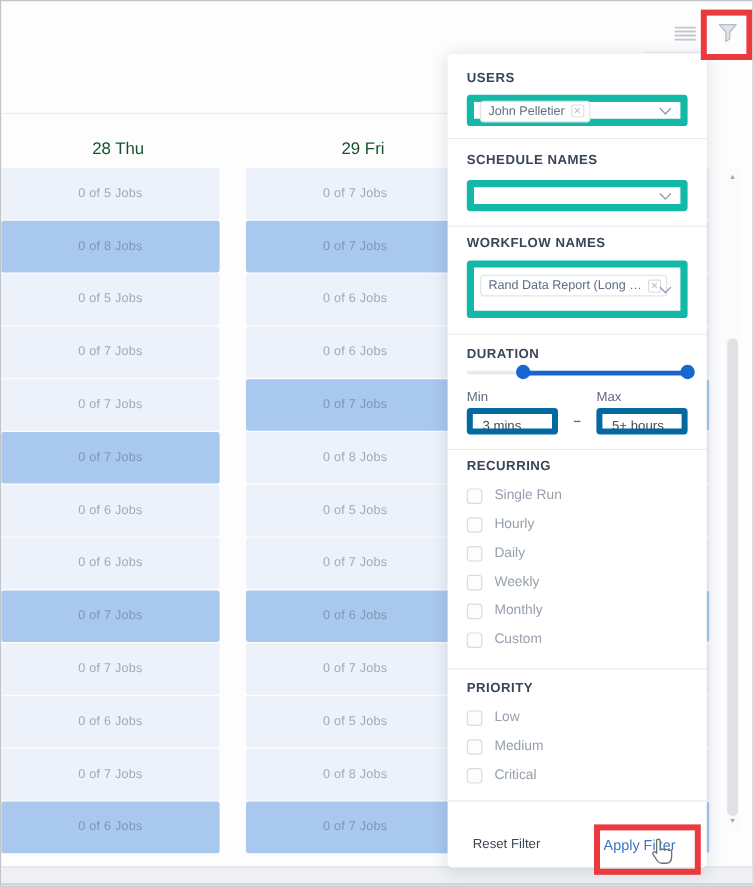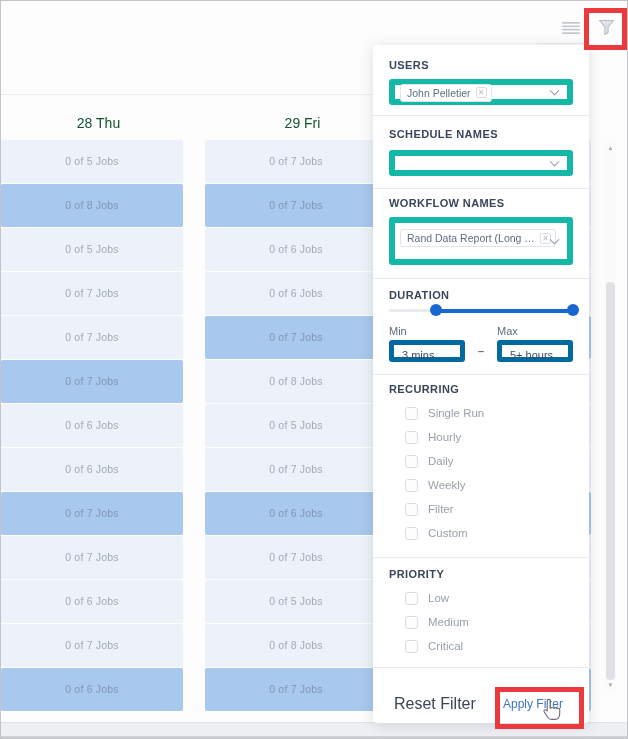--- a/index.html
+++ b/index.html
@@ -64,7 +64,7 @@
   .dash { width:32px; text-align:center; color:#5f6b7a; font-weight:700; font-size:11px; }
 
   
-  .check-row { display:flex; align-items:center; height:24px;margin-left:16px; }
+  .check-row { display:flex; align-items:center; height:24px; }
   .checkbox { width:13px; height:13px; border:1px solid #d8dde3; border-radius:3px; background:#fdfdfe; flex:0 0 auto; }
   .check-label { margin-left:10px; font-size:11.5px; color:#97a0ac; }
 

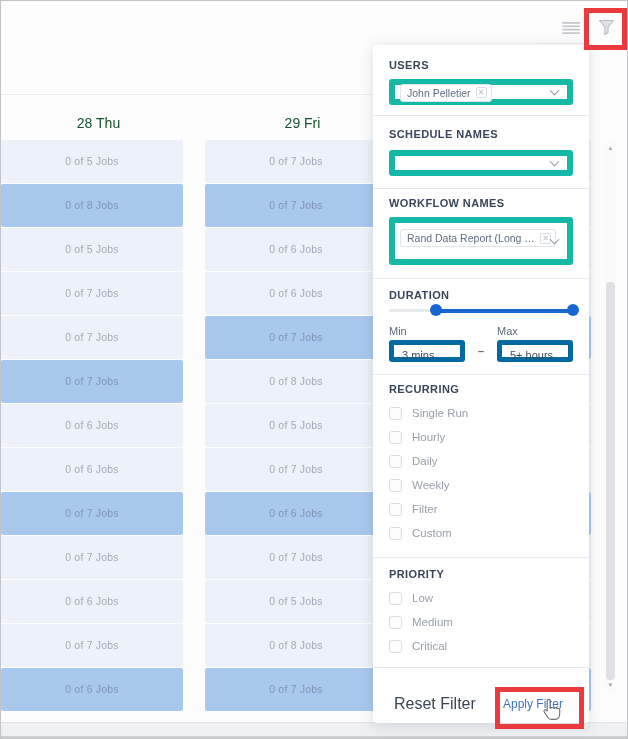--- a/index.html
+++ b/index.html
@@ -240,7 +240,7 @@
           </div>
           <div class="check-row">
             <span class="checkbox"></span>
-            <span class="check-label">Filter</span>
+            <span class="check-label">Monthly</span>
           </div>
           <div class="check-row">
             <span class="checkbox"></span>

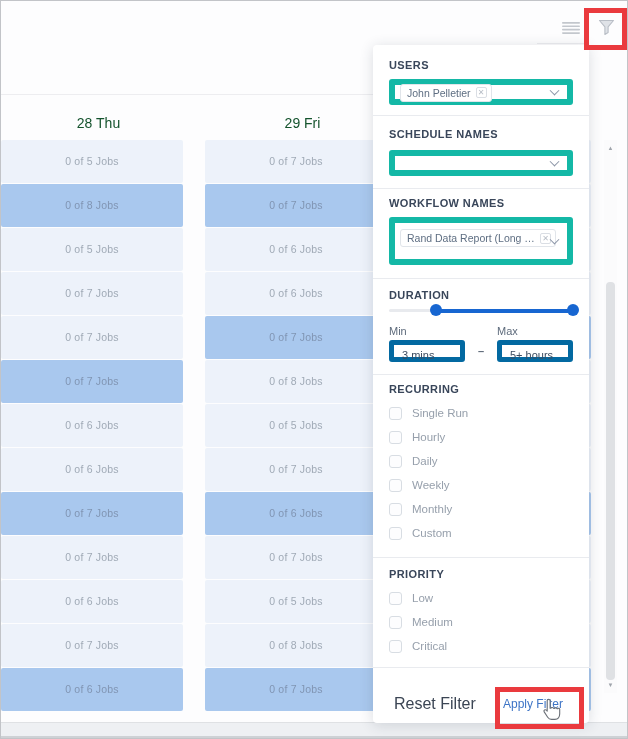--- a/index.html
+++ b/index.html
@@ -70,7 +70,7 @@
 
   .panel-footer { margin-top:auto; height:39px; display:flex; align-items:center; justify-content:space-between;
                   padding:0 26px 0 21px; }
-  .btn-reset { font-size:16px; color:#3b4554; cursor:pointer; }
+  .btn-reset { font-size:11px; color:#3b4554; cursor:pointer; }
   .btn-apply { font-size:12px; color:#3d74c6; cursor:pointer; }
 
   

